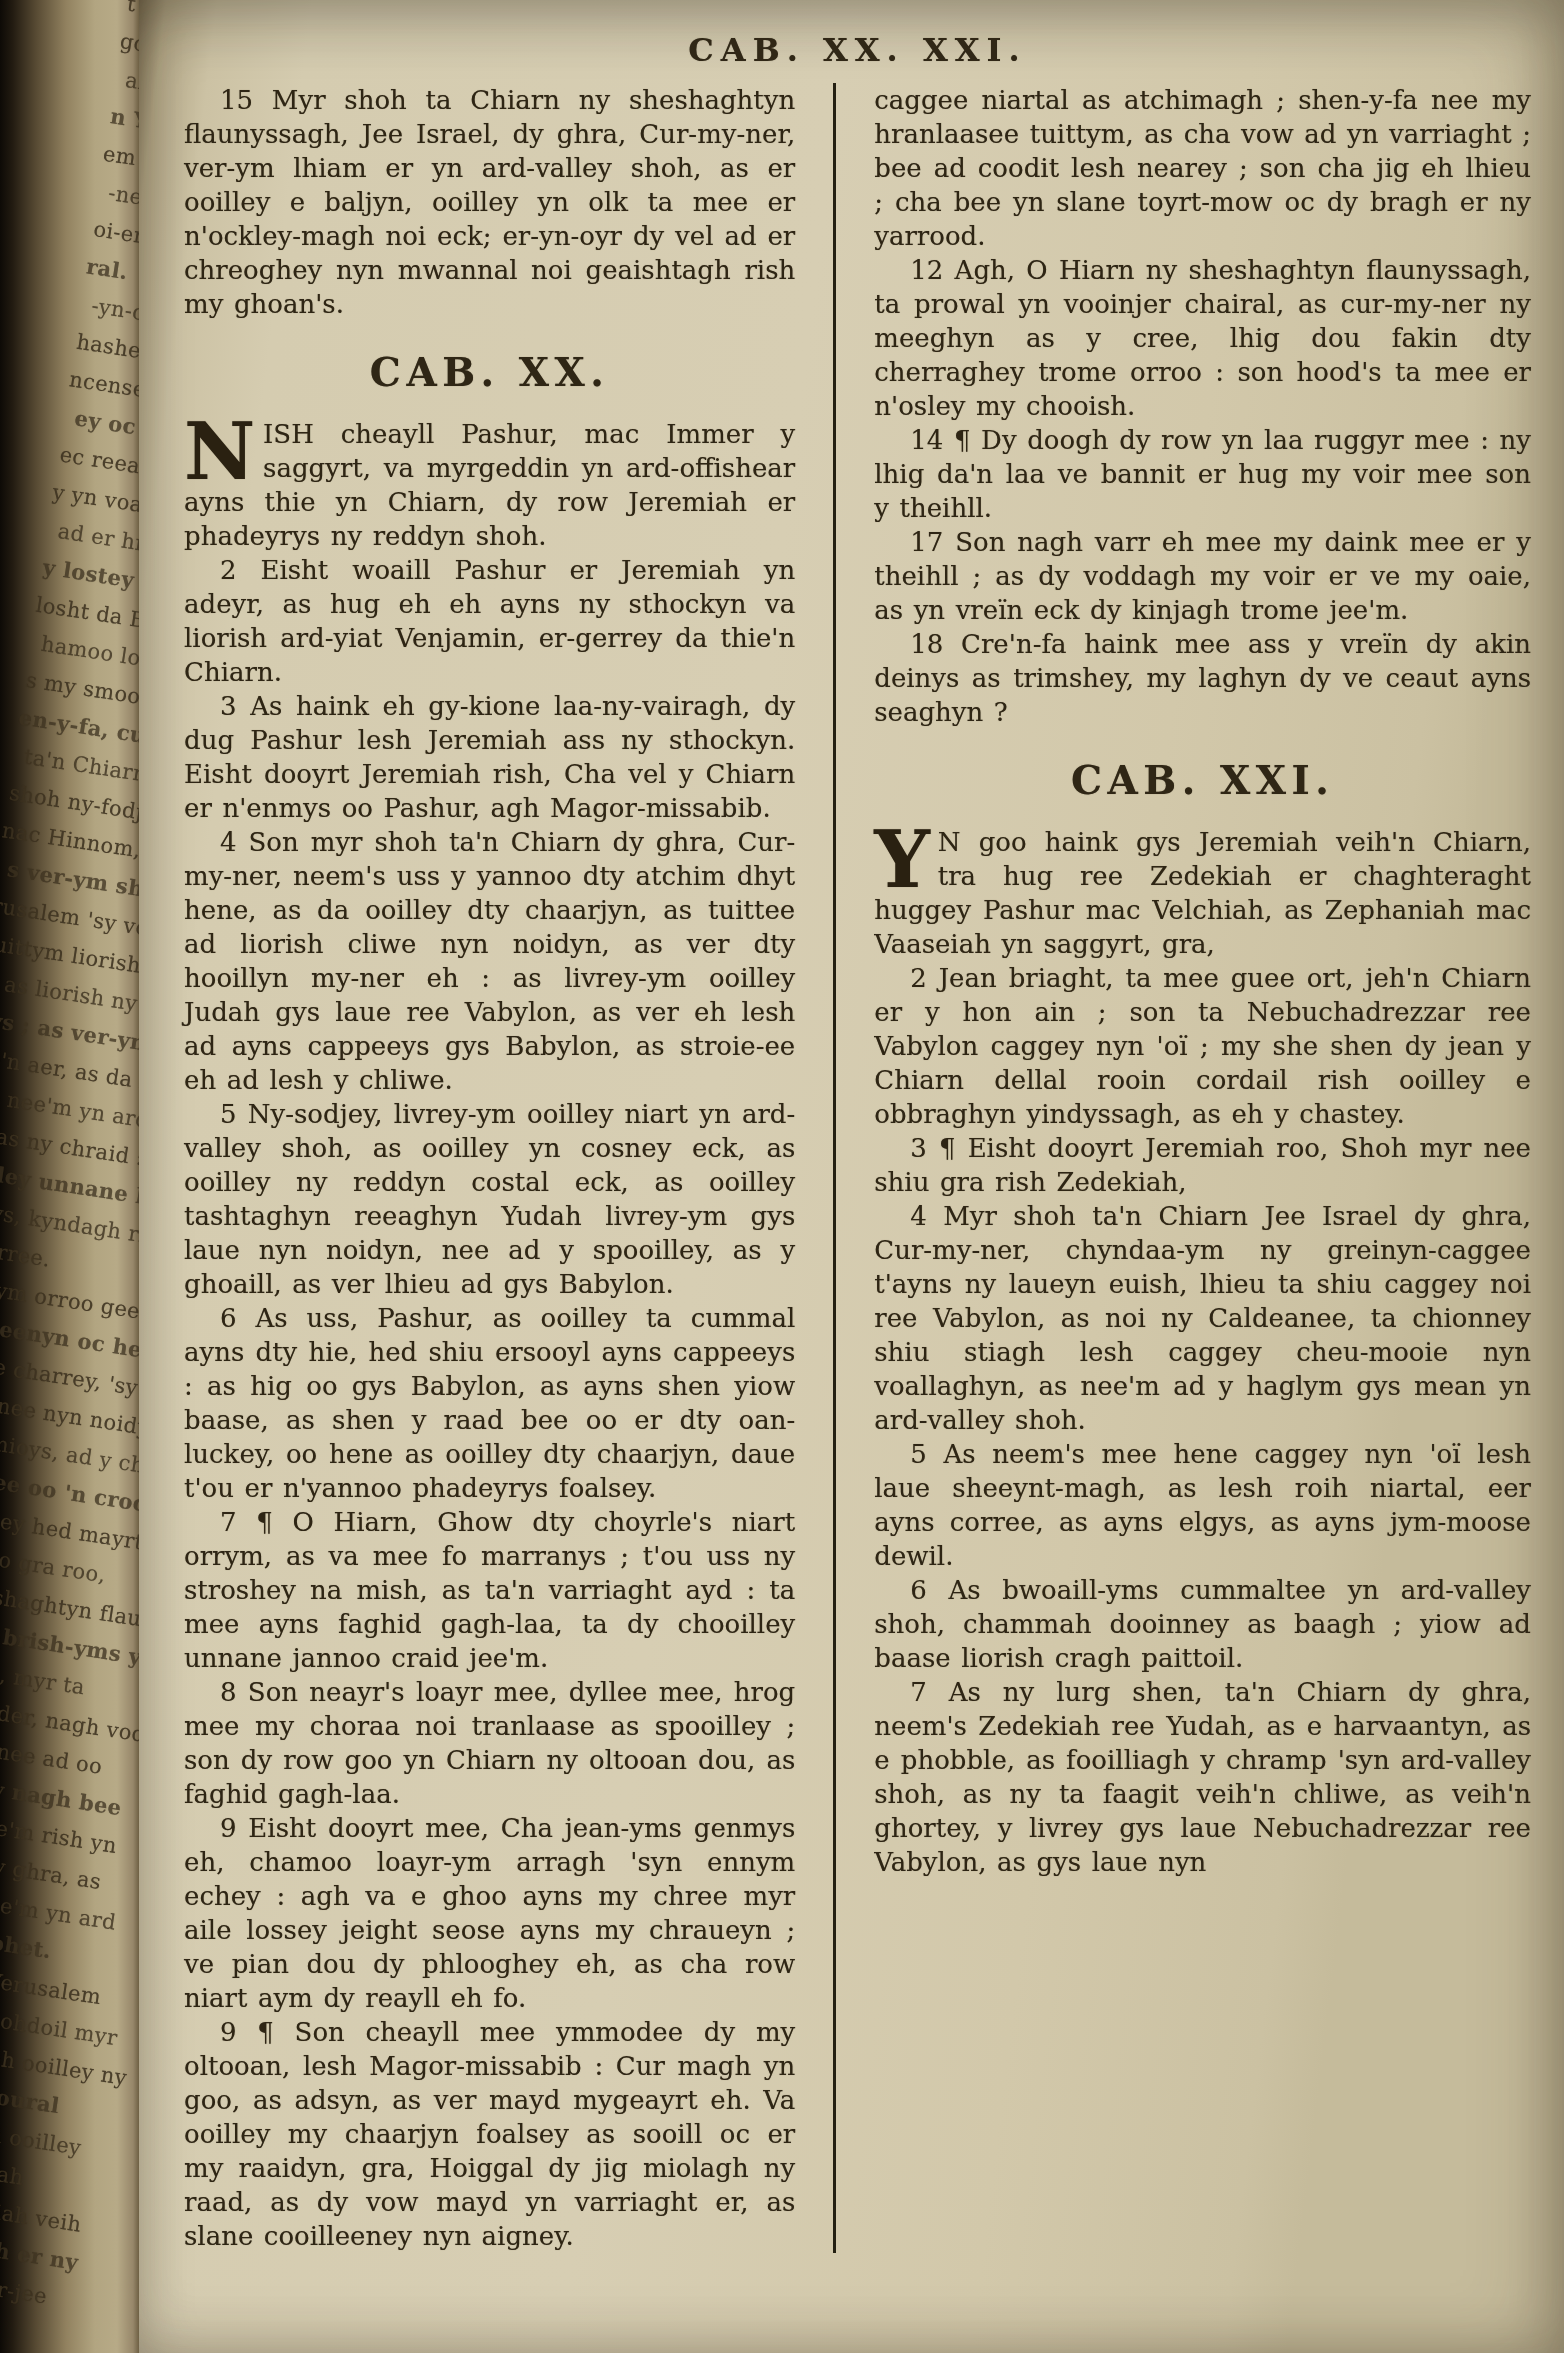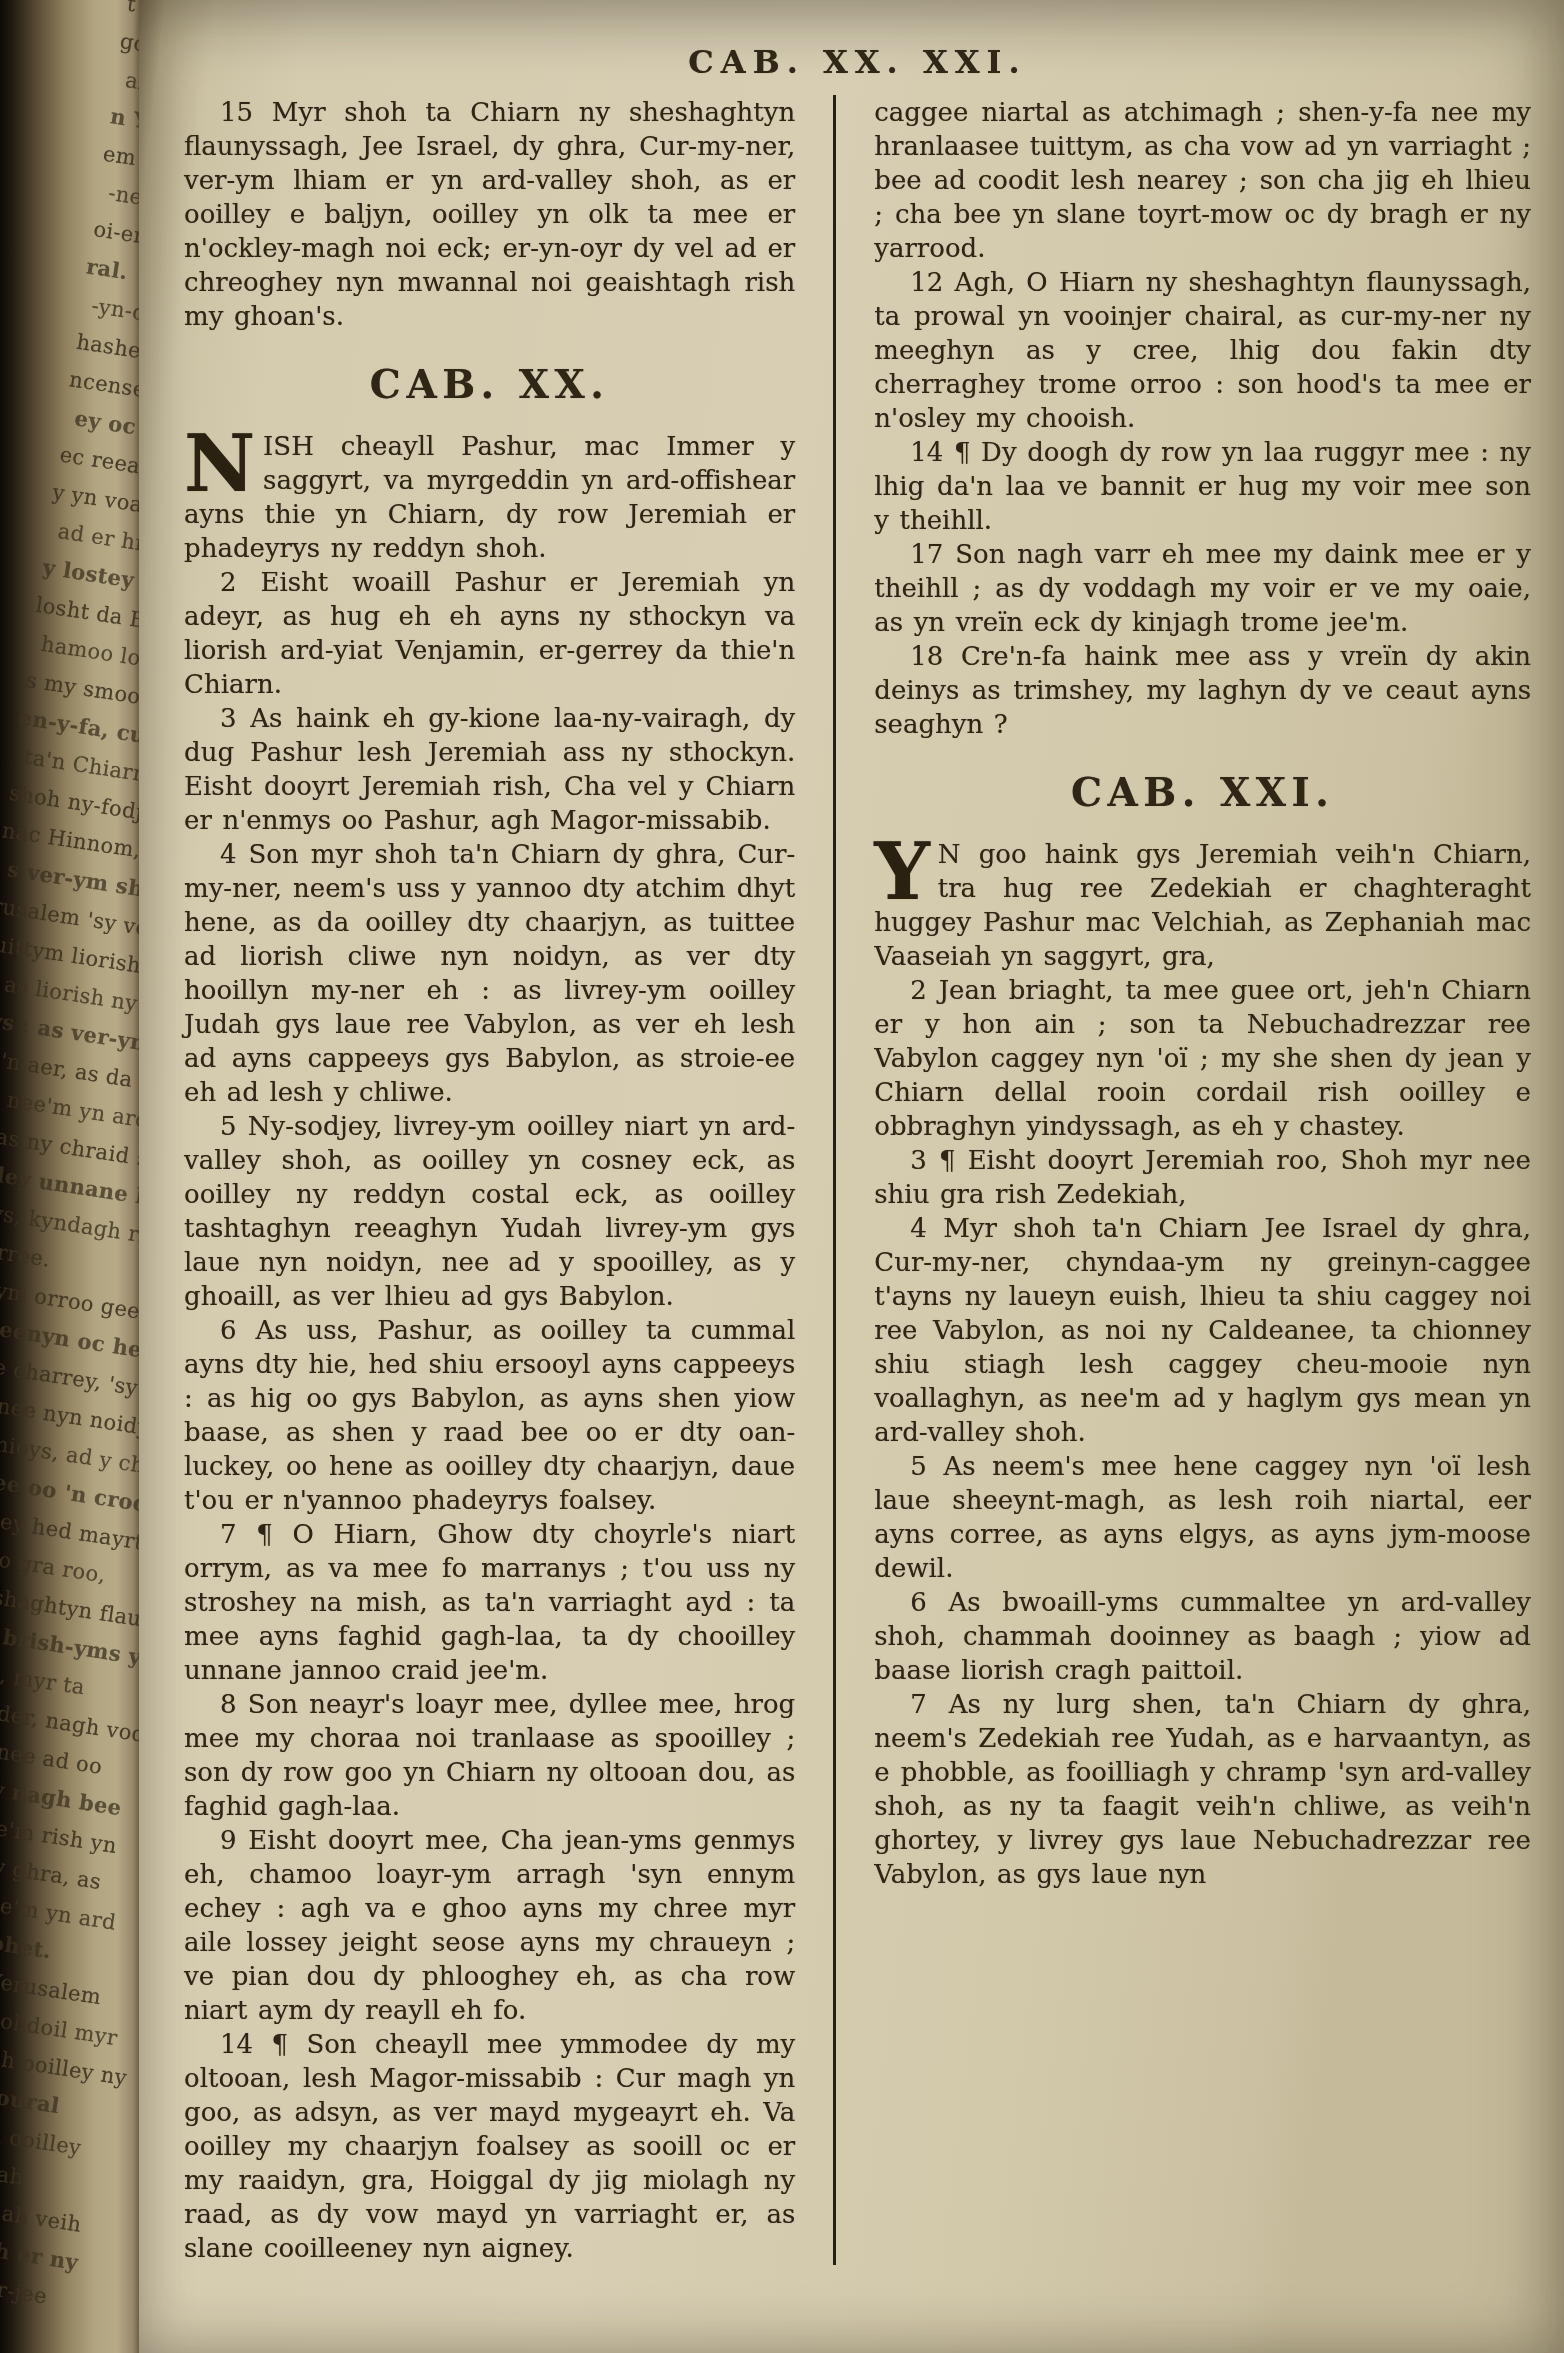--- a/index.html
+++ b/index.html
@@ -43,7 +43,7 @@
                 inset 0 -14px 47px rgba(60,45,20,.14),
                 inset -31px 0 70px rgba(60,45,20,.18);
   }
-  .page-inner { padding: 20.3px 34px 0 45px; margin-top: 12px; }
+  .page-inner { padding: 20.3px 34px 0 45px; }
   .page-header {
     text-align: center; font-size: 32px; font-weight: bold;
     letter-spacing: 7px; color: #302716; margin: 11px 0 7.8px 0;

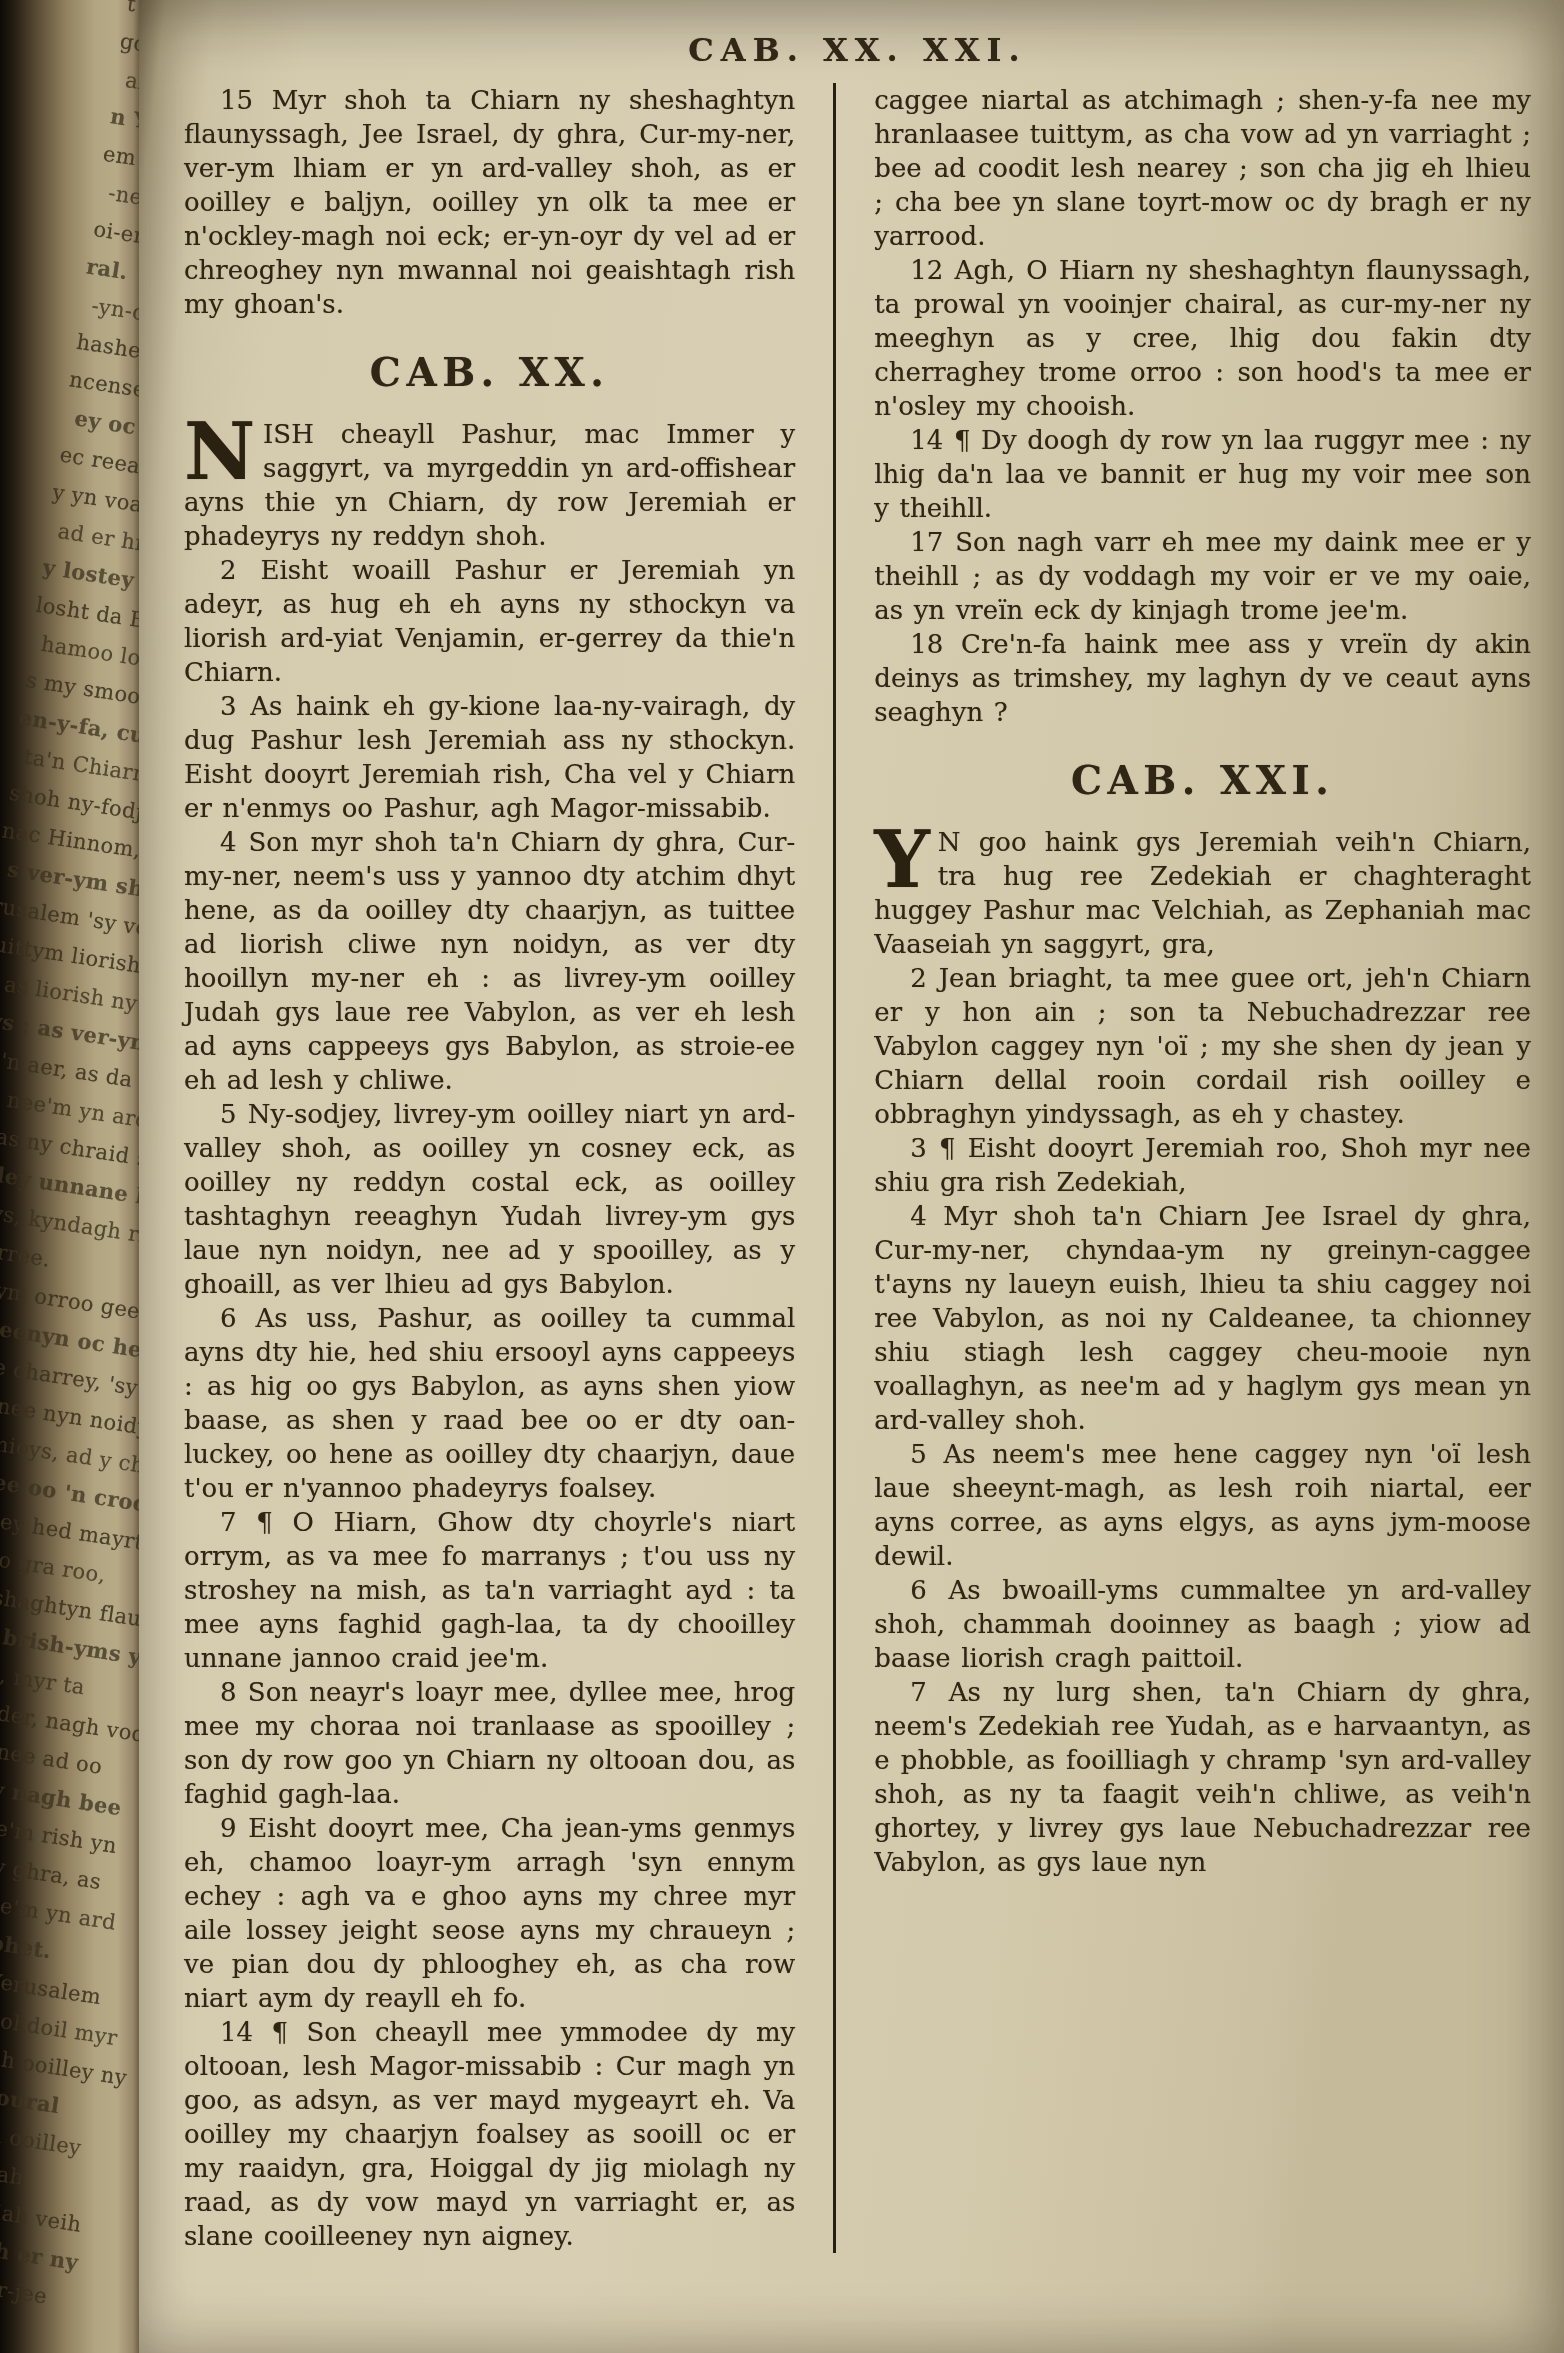--- a/index.html
+++ b/index.html
@@ -160,7 +160,7 @@
             <p class="verse">7 ¶ O Hiarn, Ghow dty choyrle's niart orrym, as va mee fo marranys ; t'ou uss ny stroshey na mish, as ta'n varriaght ayd : ta mee ayns faghid gagh-laa, ta dy chooilley unnane jannoo craid jee'm.</p>
             <p class="verse">8 Son neayr's loayr mee, dyllee mee, hrog mee my choraa noi tranlaase as spooilley ; son dy row goo yn Chiarn ny oltooan dou, as faghid gagh-laa.</p>
             <p class="verse">9 Eisht dooyrt mee, Cha jean-yms genmys eh, chamoo loayr-ym arragh 'syn ennym echey : agh va e ghoo ayns my chree myr aile lossey jeight seose ayns my chraueyn ; ve pian dou dy phlooghey eh, as cha row niart aym dy reayll eh fo.</p>
-            <p class="verse">14 ¶ Son cheayll mee ymmodee dy my oltooan, lesh Magor-missabib : Cur magh yn goo, as adsyn, as ver mayd mygeayrt eh. Va ooilley my chaarjyn foalsey as sooill oc er my raaidyn, gra, Hoiggal dy jig miolagh ny raad, as dy vow mayd yn varriaght er, as slane cooilleeney nyn aigney.</p>
+            <p class="verse">9 ¶ Son cheayll mee ymmodee dy my oltooan, lesh Magor-missabib : Cur magh yn goo, as adsyn, as ver mayd mygeayrt eh. Va ooilley my chaarjyn foalsey as sooill oc er my raaidyn, gra, Hoiggal dy jig miolagh ny raad, as dy vow mayd yn varriaght er, as slane cooilleeney nyn aigney.</p>
           </div>
         <div class="col col-right">
             <p class="verse continuation">caggee niartal as atchimagh ; shen-y-fa nee my hranlaasee tuittym, as cha vow ad yn varriaght ; bee ad coodit lesh nearey ; son cha jig eh lhieu ; cha bee yn slane toyrt-mow oc dy bragh er ny yarrood.</p>

